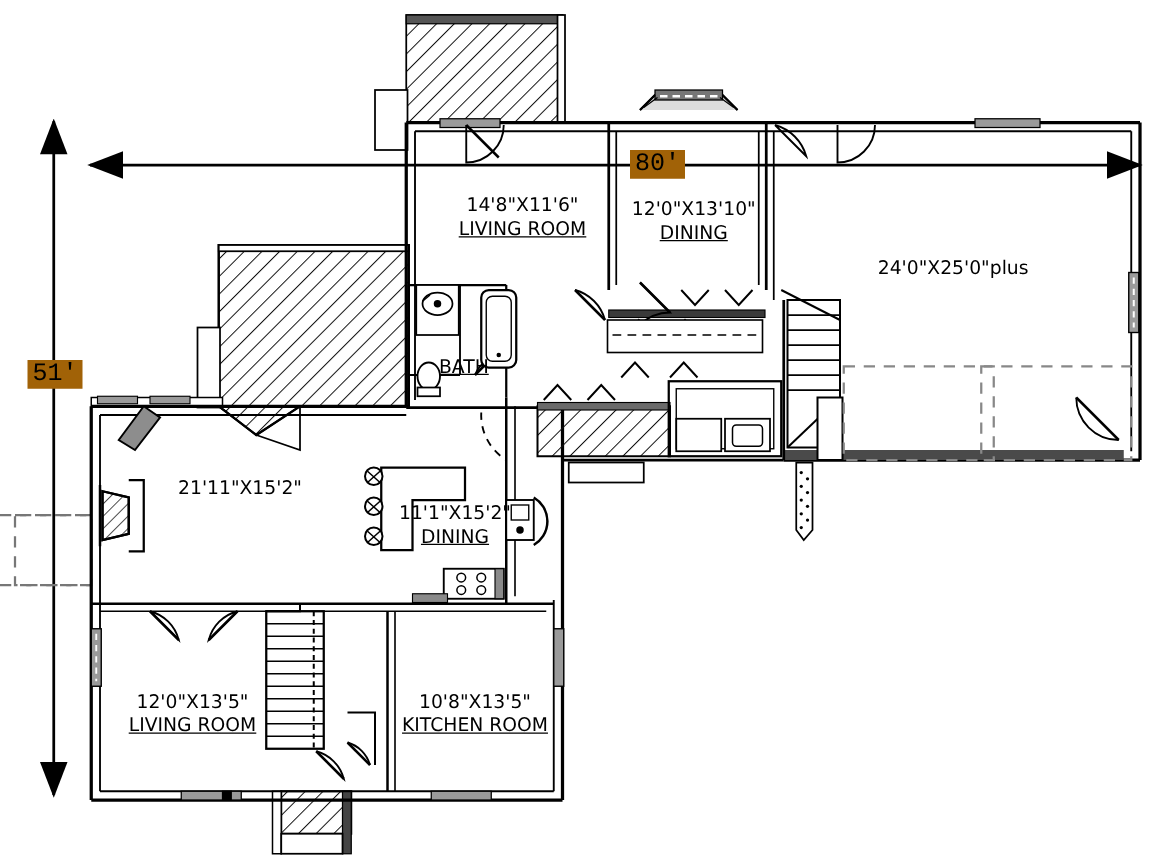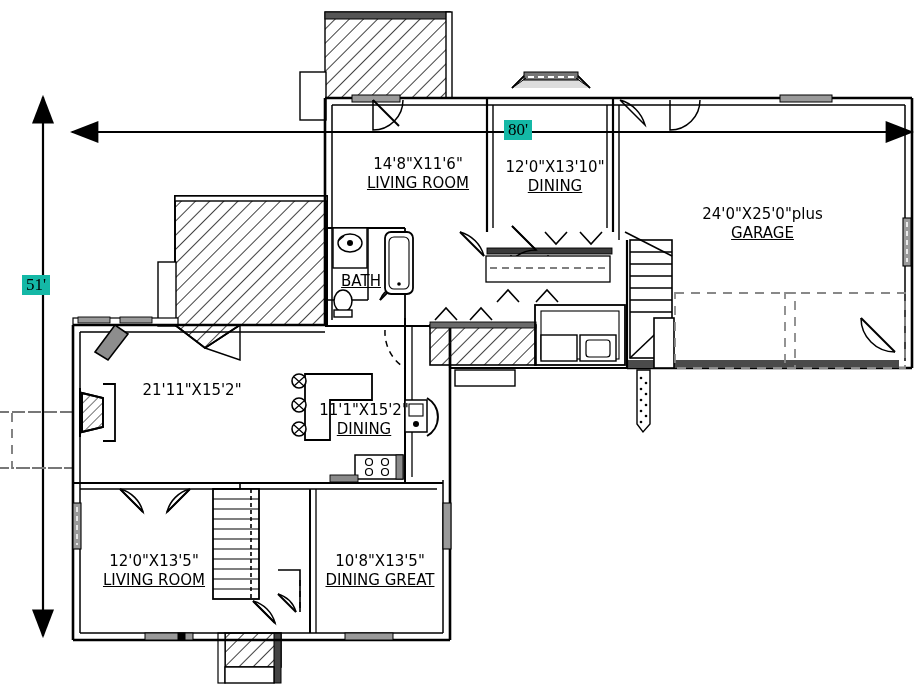--- a/index.html
+++ b/index.html
@@ -11,8 +11,8 @@
        font-size:15px;line-height:19px;white-space:nowrap;letter-spacing:0px;}
   .lbl .d{display:block;}
   .lbl .n{display:block;text-decoration:underline;}
-  .dim{position:absolute;color:#000;font-family:Liberation Serif, serif;font-size:17px;
-        background:#14b8a6;padding:0 4px;white-space:nowrap;}
+  .dim{position:absolute;color:#000;font-family:Liberation Mono, monospace;font-size:20px;
+        background:#a16207;padding:0 4px;white-space:nowrap;}
 </style>
 </head>
 <body>

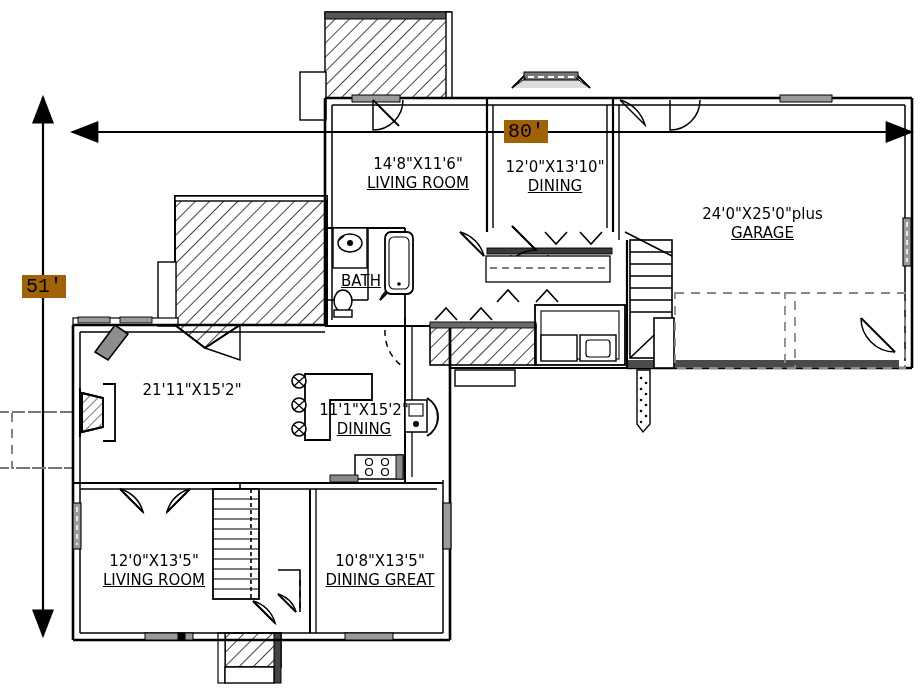--- a/index.html
+++ b/index.html
@@ -332,7 +332,6 @@
 
   <div class="lbl" style="left:680px; top:205px; width:165px;">
     <span class="d">24'0"X25'0"plus</span>
-    <span class="n">GARAGE</span>
   </div>
 
   <div class="lbl" style="left:331px; top:272px; width:60px; text-align:center;">

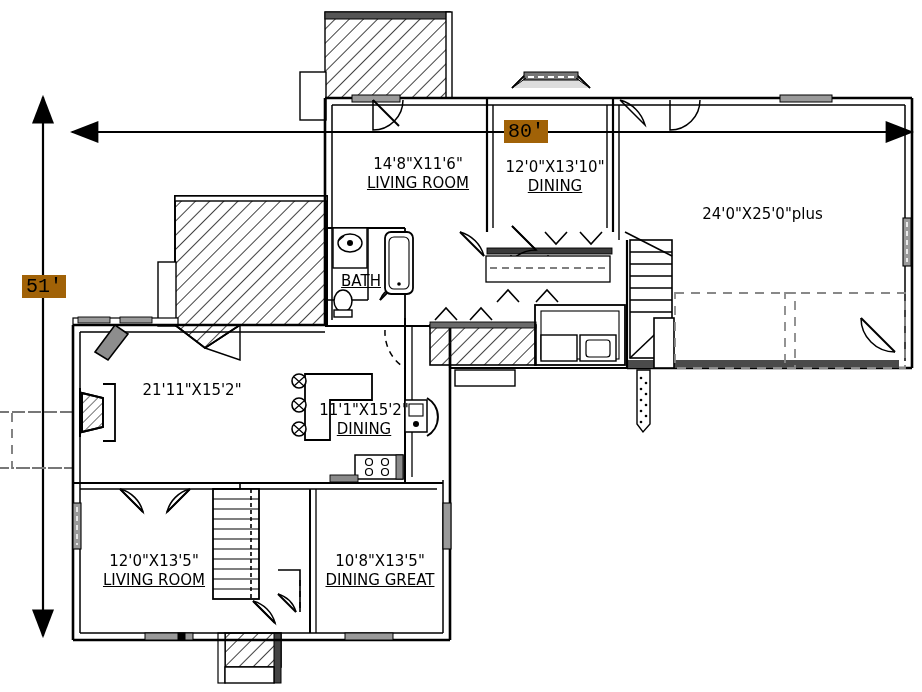--- a/index.html
+++ b/index.html
@@ -318,7 +318,7 @@
 
   <div class="dim" style="left:504px; top:120px;">80'</div>
 
-  <div class="dim" style="left:22px; top:275px;">51'</div>
+  <div class="dim" style="left:22px; top:288px;">51'</div>
 
   <div class="lbl" style="left:345px; top:155px; width:146px;">
     <span class="d">14'8"X11'6"</span>

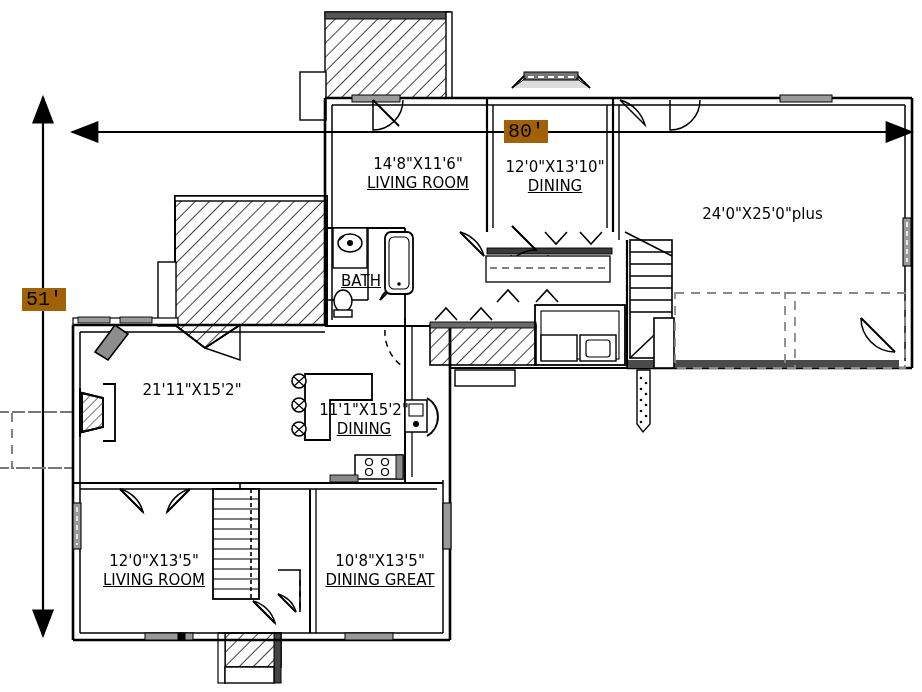--- a/index.html
+++ b/index.html
@@ -334,7 +334,7 @@
     <span class="d">24'0"X25'0"plus</span>
   </div>
 
-  <div class="lbl" style="left:331px; top:272px; width:60px; text-align:center;">
+  <div class="lbl" style="left:331px; top:284px; width:60px; text-align:right;">
     <span class="n">BATH</span>
   </div>
 

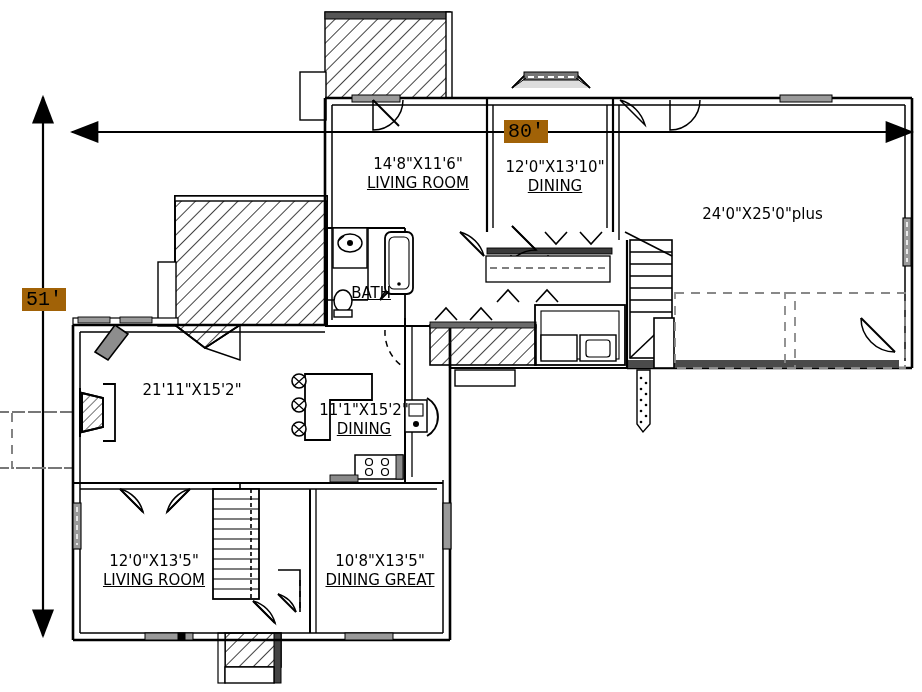--- a/index.html
+++ b/index.html
@@ -354,7 +354,7 @@
 
   <div class="lbl" style="left:315px; top:552px; width:130px;">
     <span class="d">10'8"X13'5"</span>
-    <span class="n">DINING GREAT</span>
+    <span class="n">KITCHEN ROOM</span>
   </div>
 
 </div>

